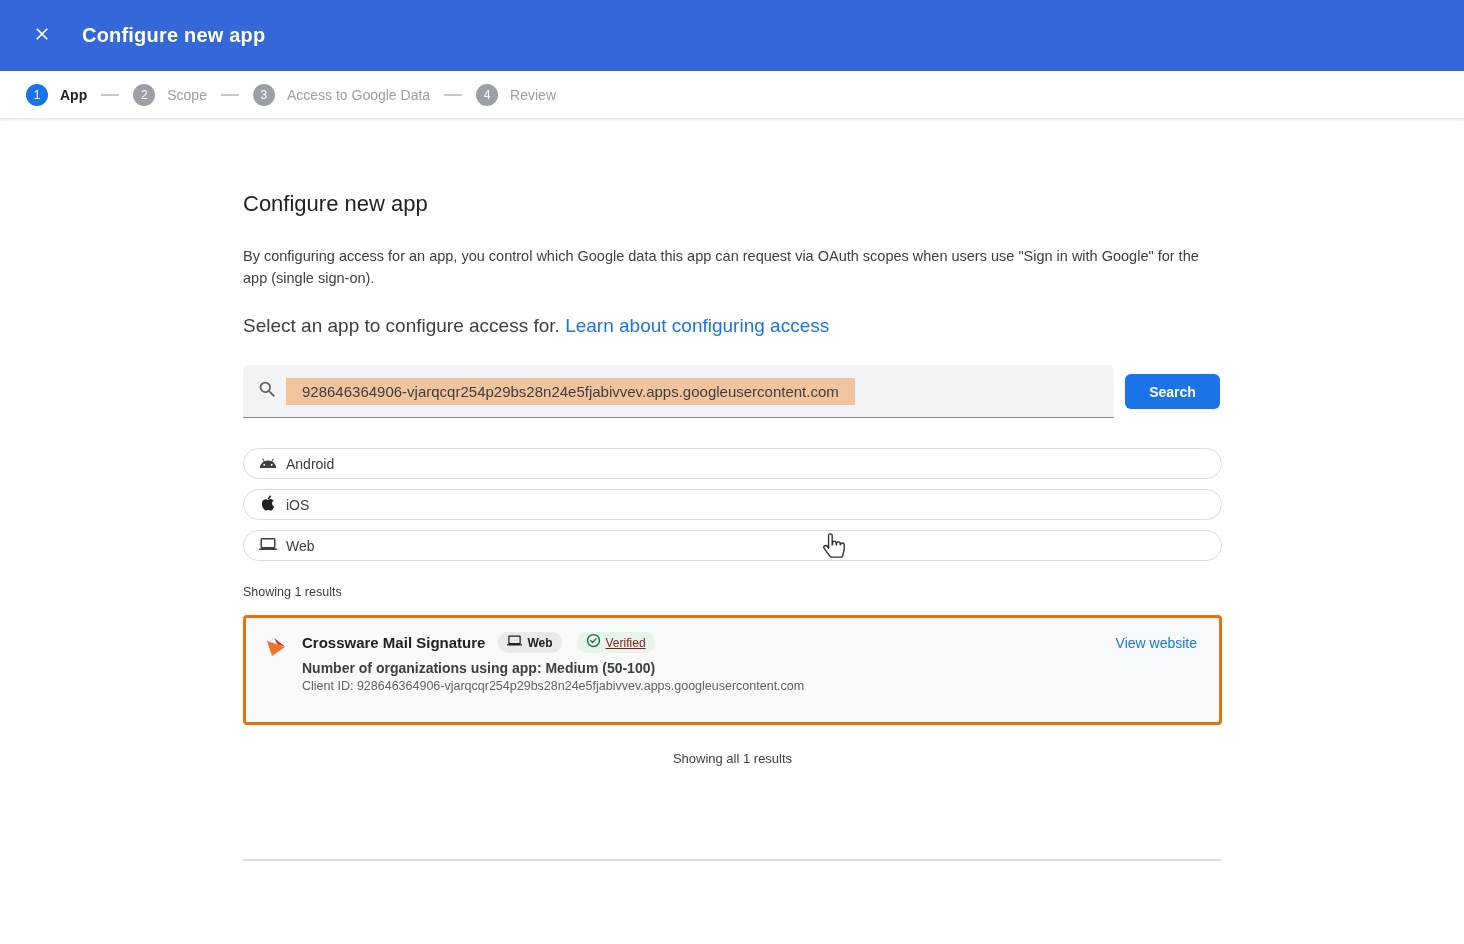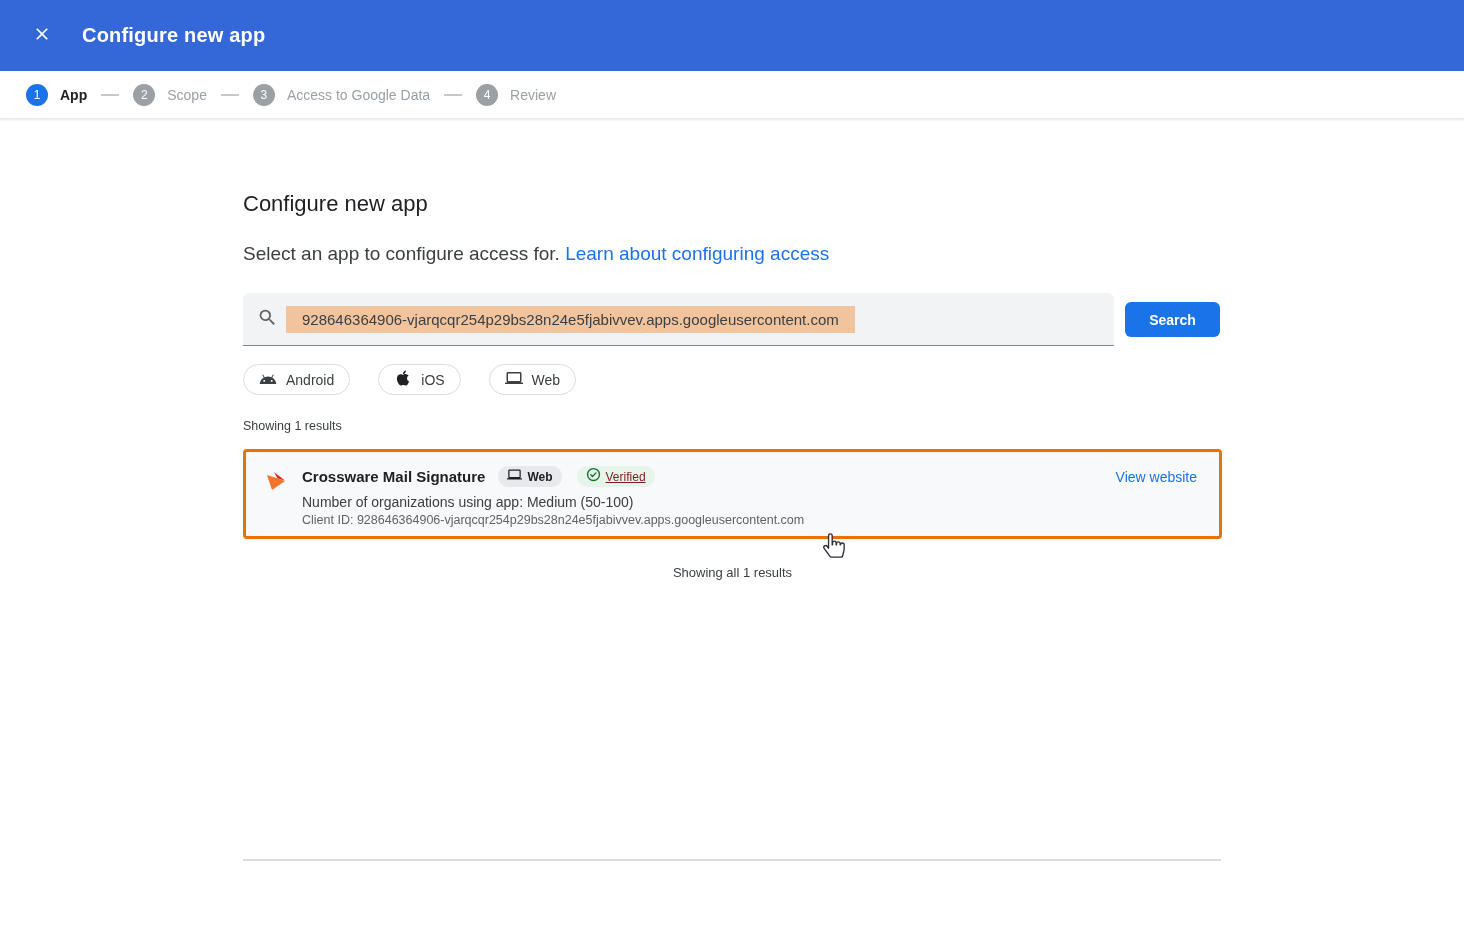--- a/index.html
+++ b/index.html
@@ -113,6 +113,7 @@
   <div class="content">
     <h1 class="page-heading">Configure new app</h1>
 
+    <p class="desc">By configuring access for an app, you control which Google data this app can request via OAuth scopes when users use "Sign in with Google" for the app (single sign-on).</p>
 
     <p class="select-line"><span>Select an app to configure access for. </span><a class="learn-link">Learn about configuring access</a></p>
 

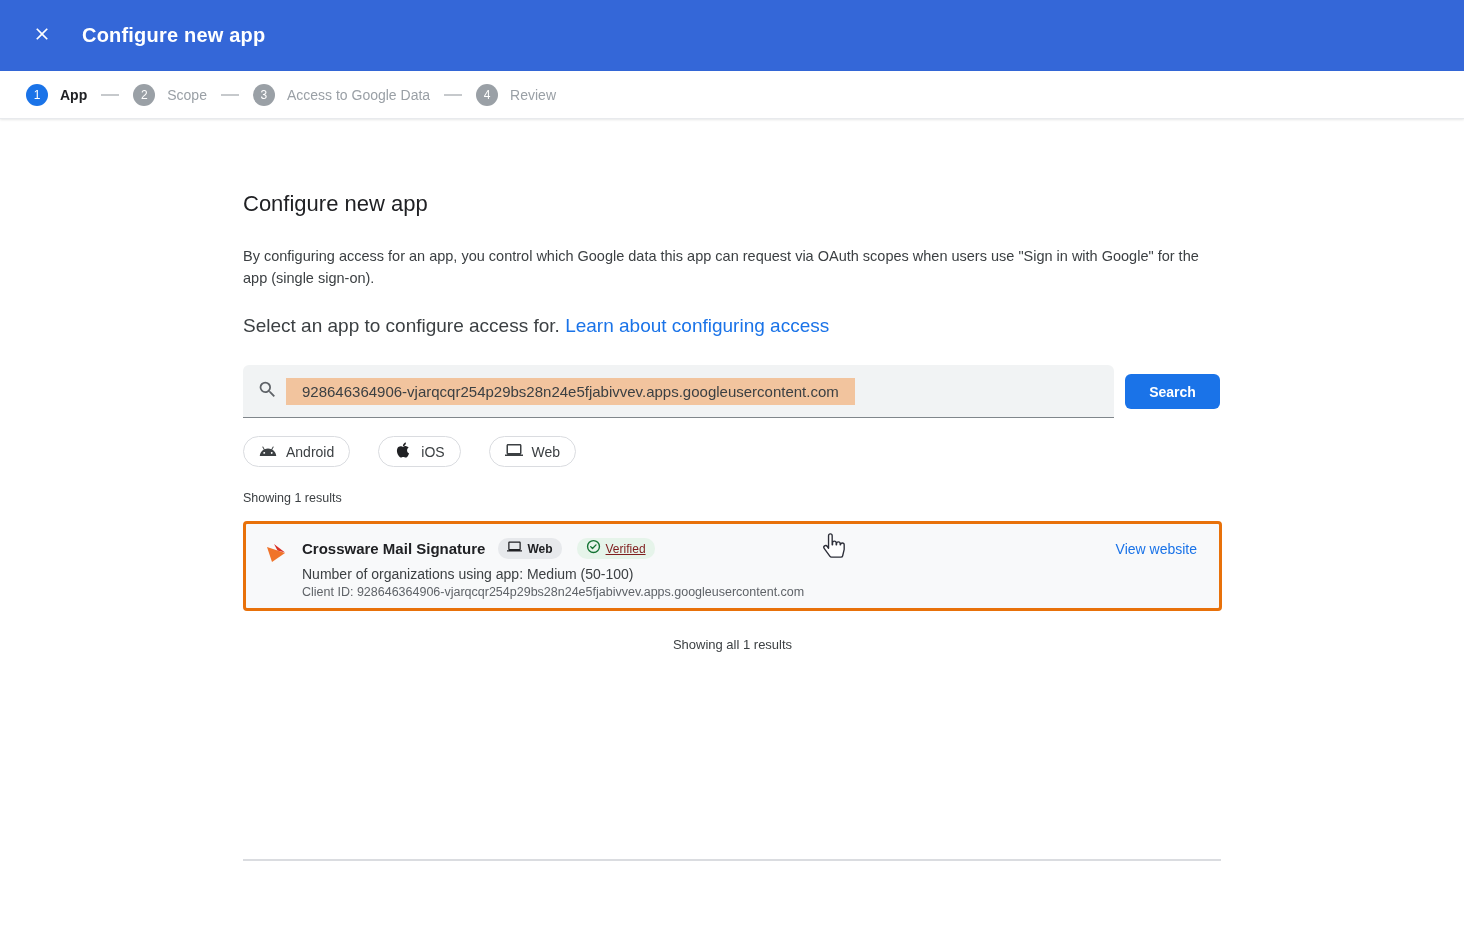--- a/index.html
+++ b/index.html
@@ -41,7 +41,7 @@
     border: none; border-radius: 6px; font-size: 14px; font-weight: 700; font-family: inherit; cursor: pointer; }
 
   
-  .chips { margin-top: 18px; display: flex; gap: 28px; }
+  .chips { margin-top: 30px; display: flex; gap: 10px; flex-direction: column; }
   .chip { height: 31px; border: 1px solid #dadce0; border-radius: 16px; background: #fff;
     display: flex; align-items: center; padding: 0 15px; gap: 9px; cursor: pointer; }
   .chip svg { width: 18px; height: 18px; }

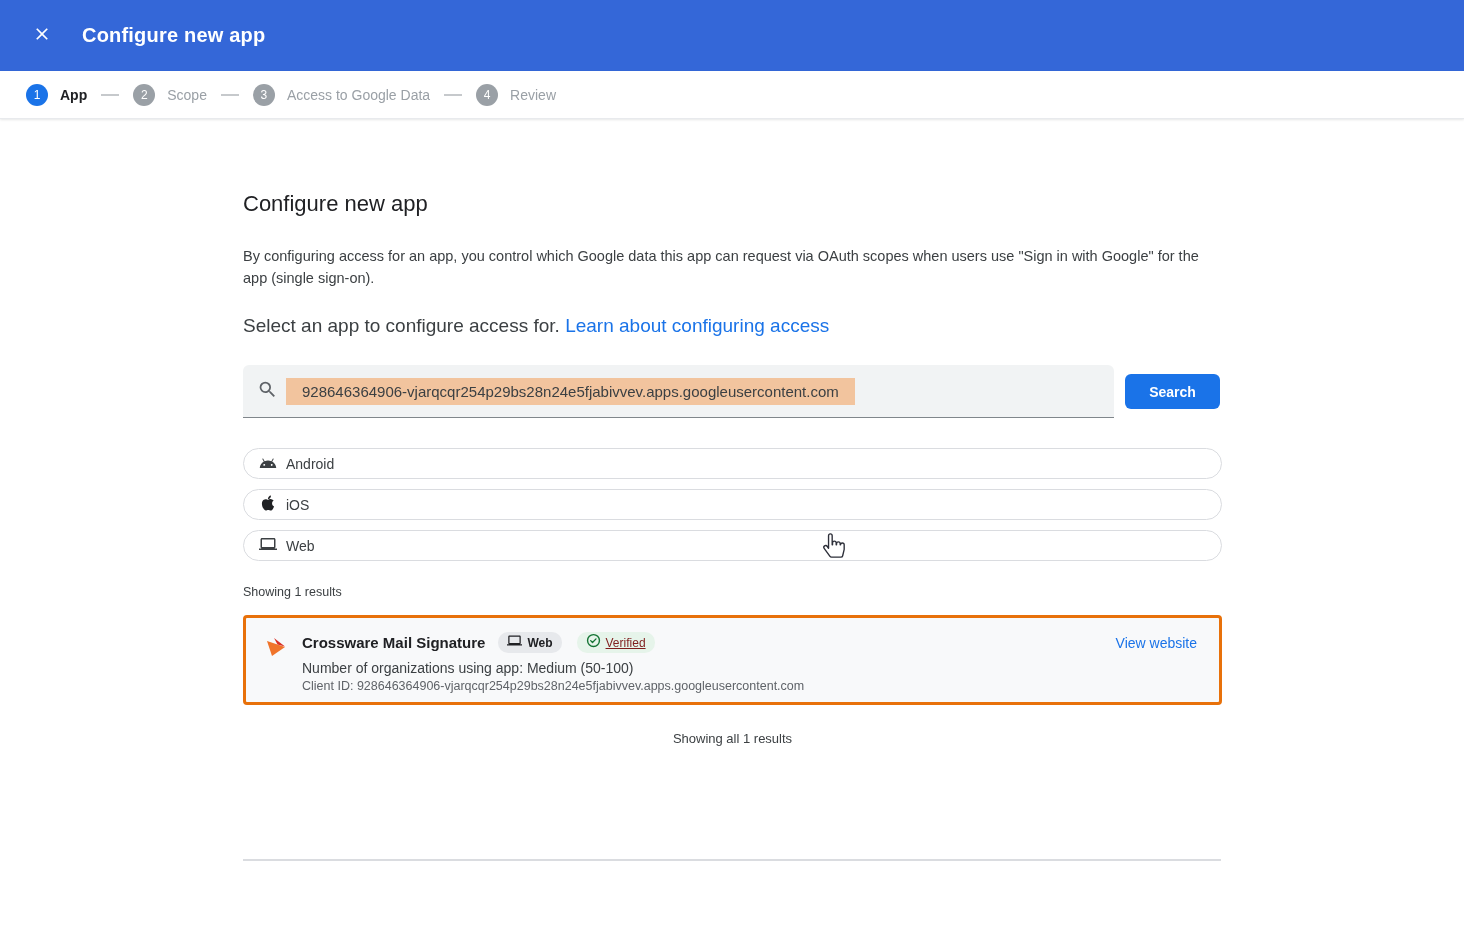--- a/index.html
+++ b/index.html
@@ -51,7 +51,7 @@
 
   
   .result-card { margin-top: 16px; background: #f8f9fa; border: 3px solid #e8710a; border-radius: 4px;
-    height: 90px; display: flex; padding: 14px 22px 0 19px; position: relative; cursor: pointer; }
+    height: 110px; display: flex; padding: 14px 22px 0 19px; position: relative; cursor: pointer; }
   .app-logo { width: 24px; height: 24px; margin-top: 3px; flex: 0 0 au; }
   .card-text { margin-left: 13px; flex: 1; }
   .card-title-row { display: flex; align-items: center; }

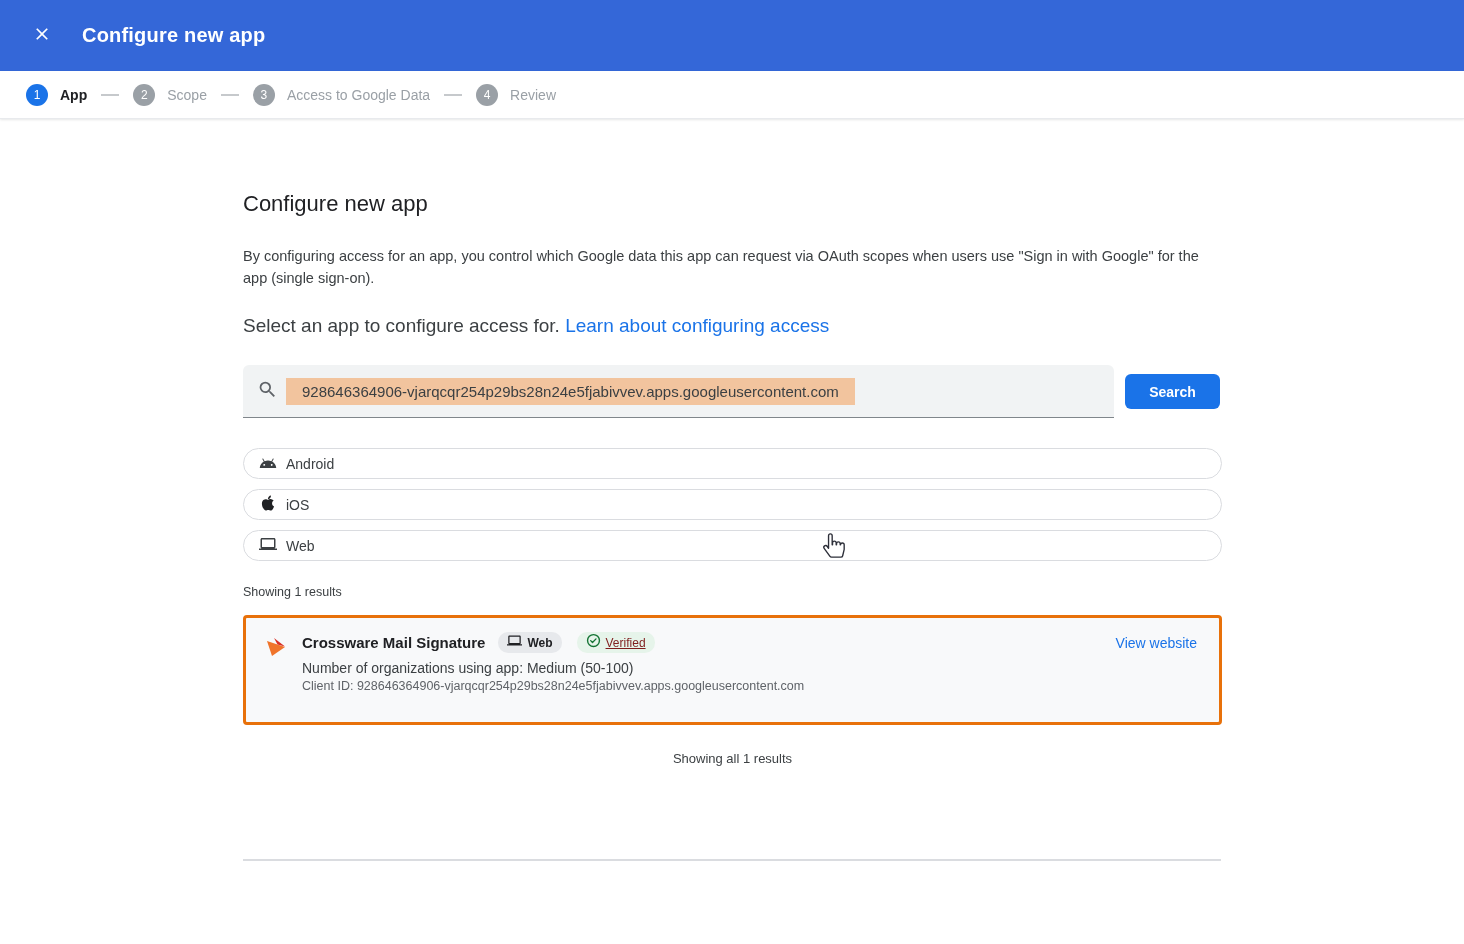--- a/index.html
+++ b/index.html
@@ -62,7 +62,7 @@
   .badge-verified { background: #e6f4ea; margin-left: 15px; }
   .badge-verified .badge-label { font-size: 12px; font-weight: 400; color: #7f1d1d; text-decoration: underline; }
   .view-website { margin-left: auto; font-size: 14px; font-weight: 500; color: #1a73e8; text-decoration: none; cursor: pointer; }
-  .orgs-line { margin-top: 7px; font-size: 14px; color: #3c4043; }
+  .orgs-line { margin-top: 7px; font-size: 14px; color: #3c4043; font-weight: bold; }
   .client-line { margin-top: 3px; font-size: 12.5px; color: #5f6368; }
 
   .results-footer { margin-top: 26px; text-align: center; font-size: 13px; color: #3c4043; }

